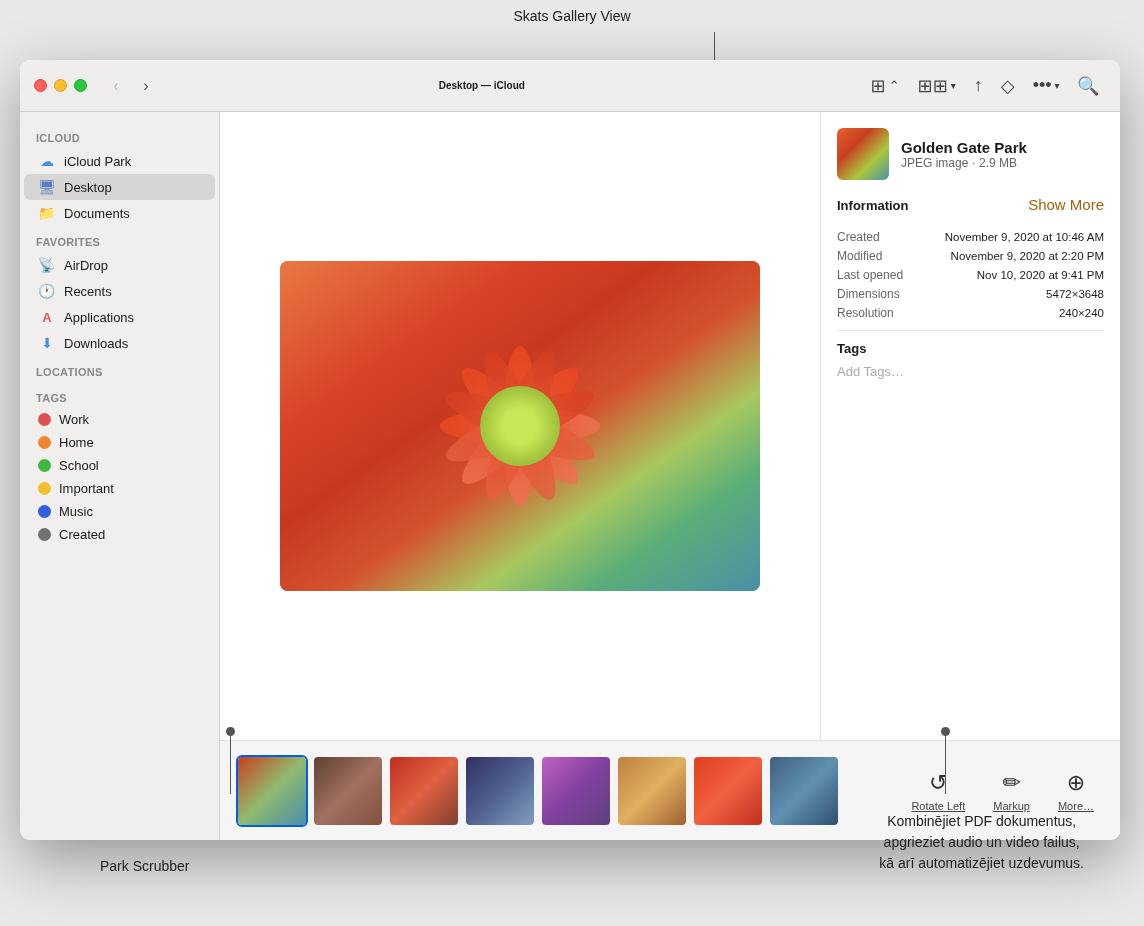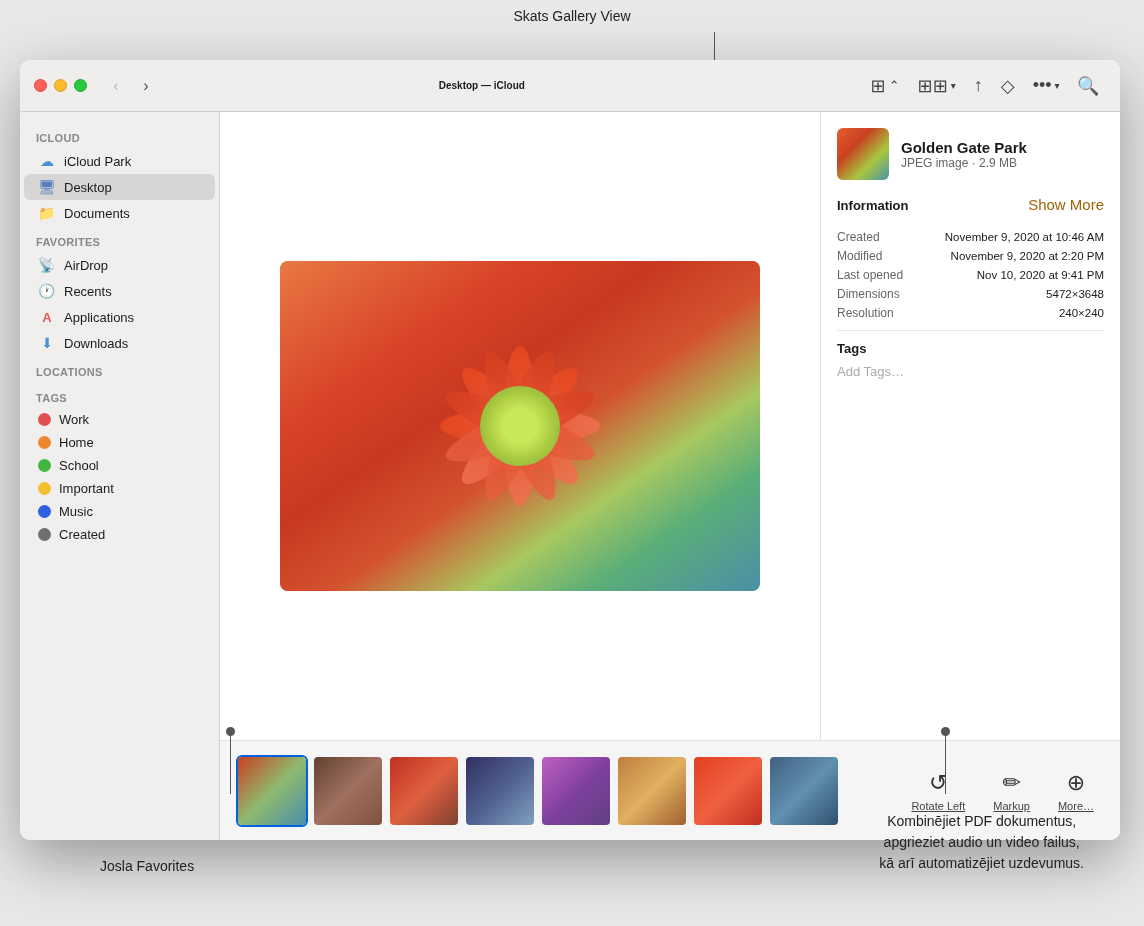--- a/index.html
+++ b/index.html
@@ -653,7 +653,7 @@
   </div>
 </div>
 
-<div class="callout-bottom-left">Josla Favorites</div>
+<div class="callout-bottom-left">Park Scrubber</div>
 <div class="callout-line-bottom-left"></div>
 <div class="callout-dot-bottom-left"></div>
 

